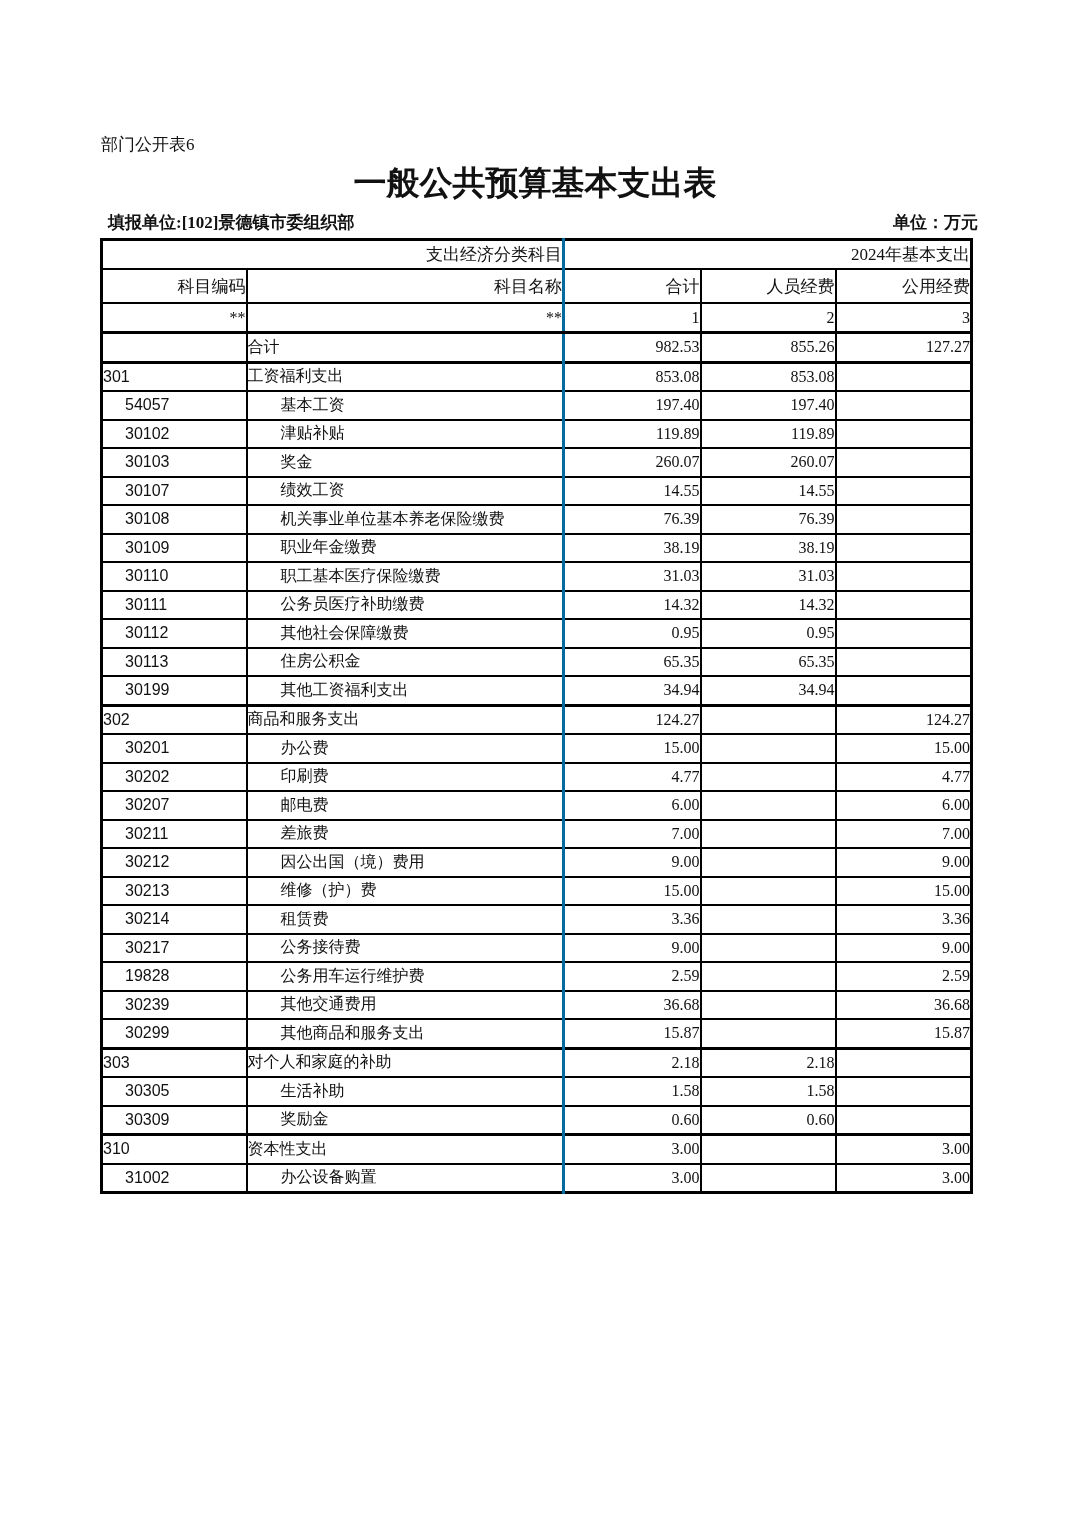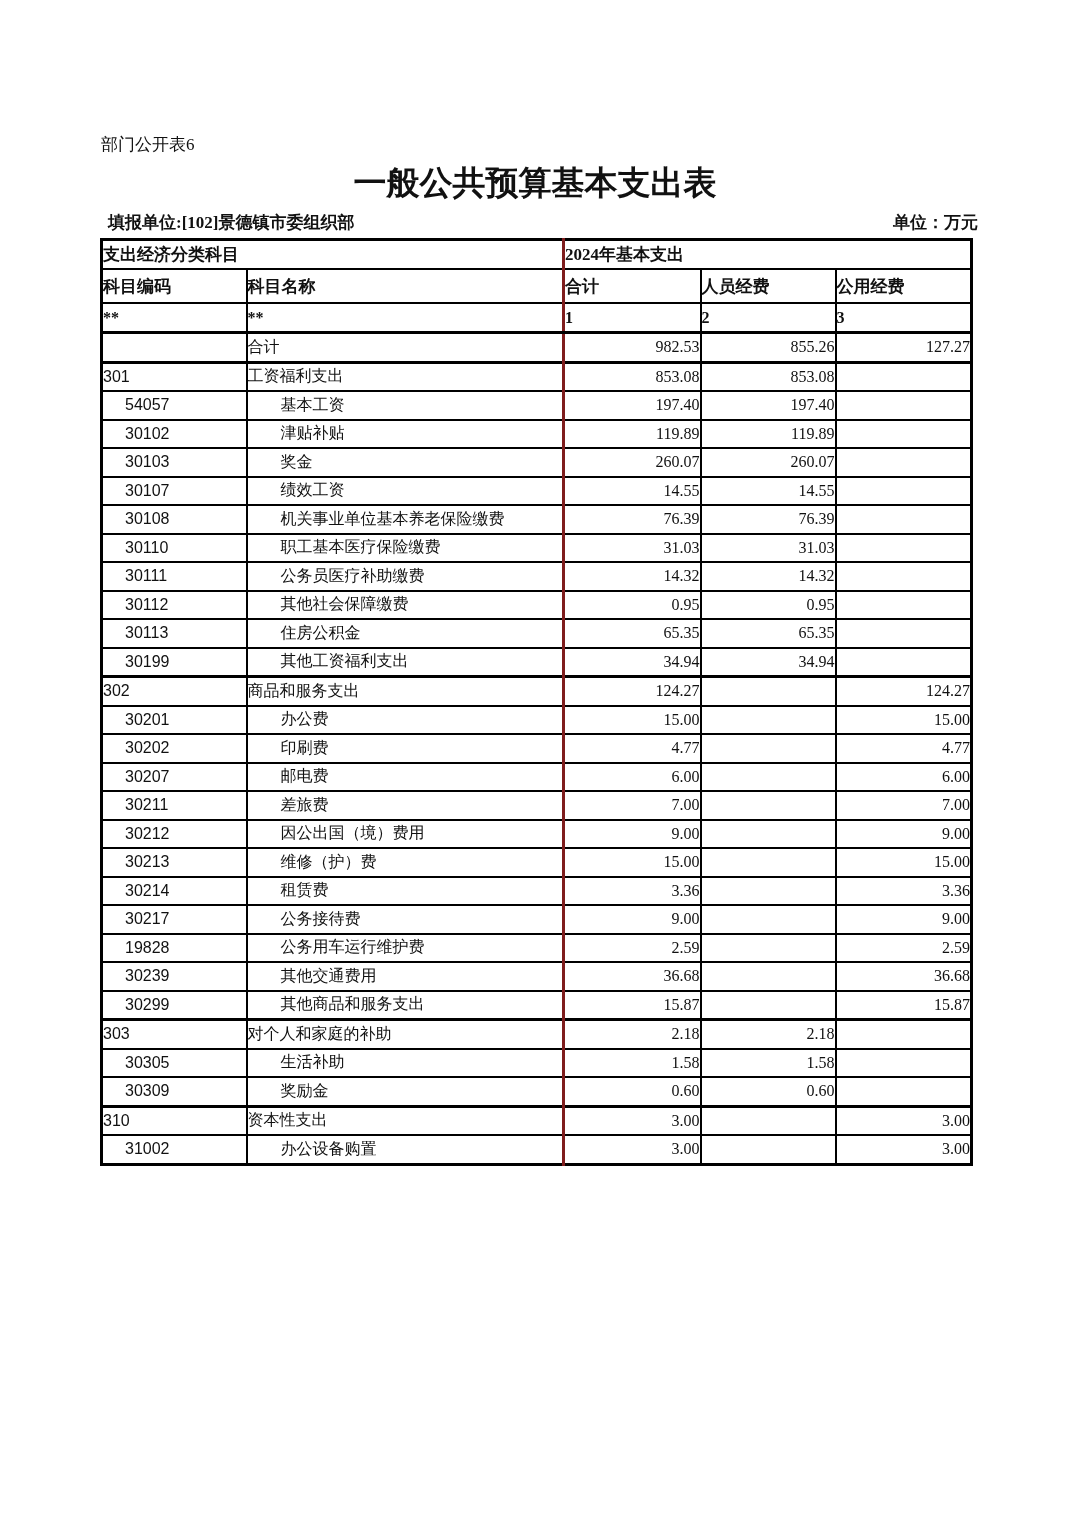--- a/index.html
+++ b/index.html
@@ -66,8 +66,8 @@
     padding: 0;
   }
   .budget thead th {
-    font-weight: bold;
-    text-align: left;
+    font-weight: normal;
+    text-align: right;
     font-size: 17px;
   }
   .budget thead tr.hdr-group th { height: 27px; }

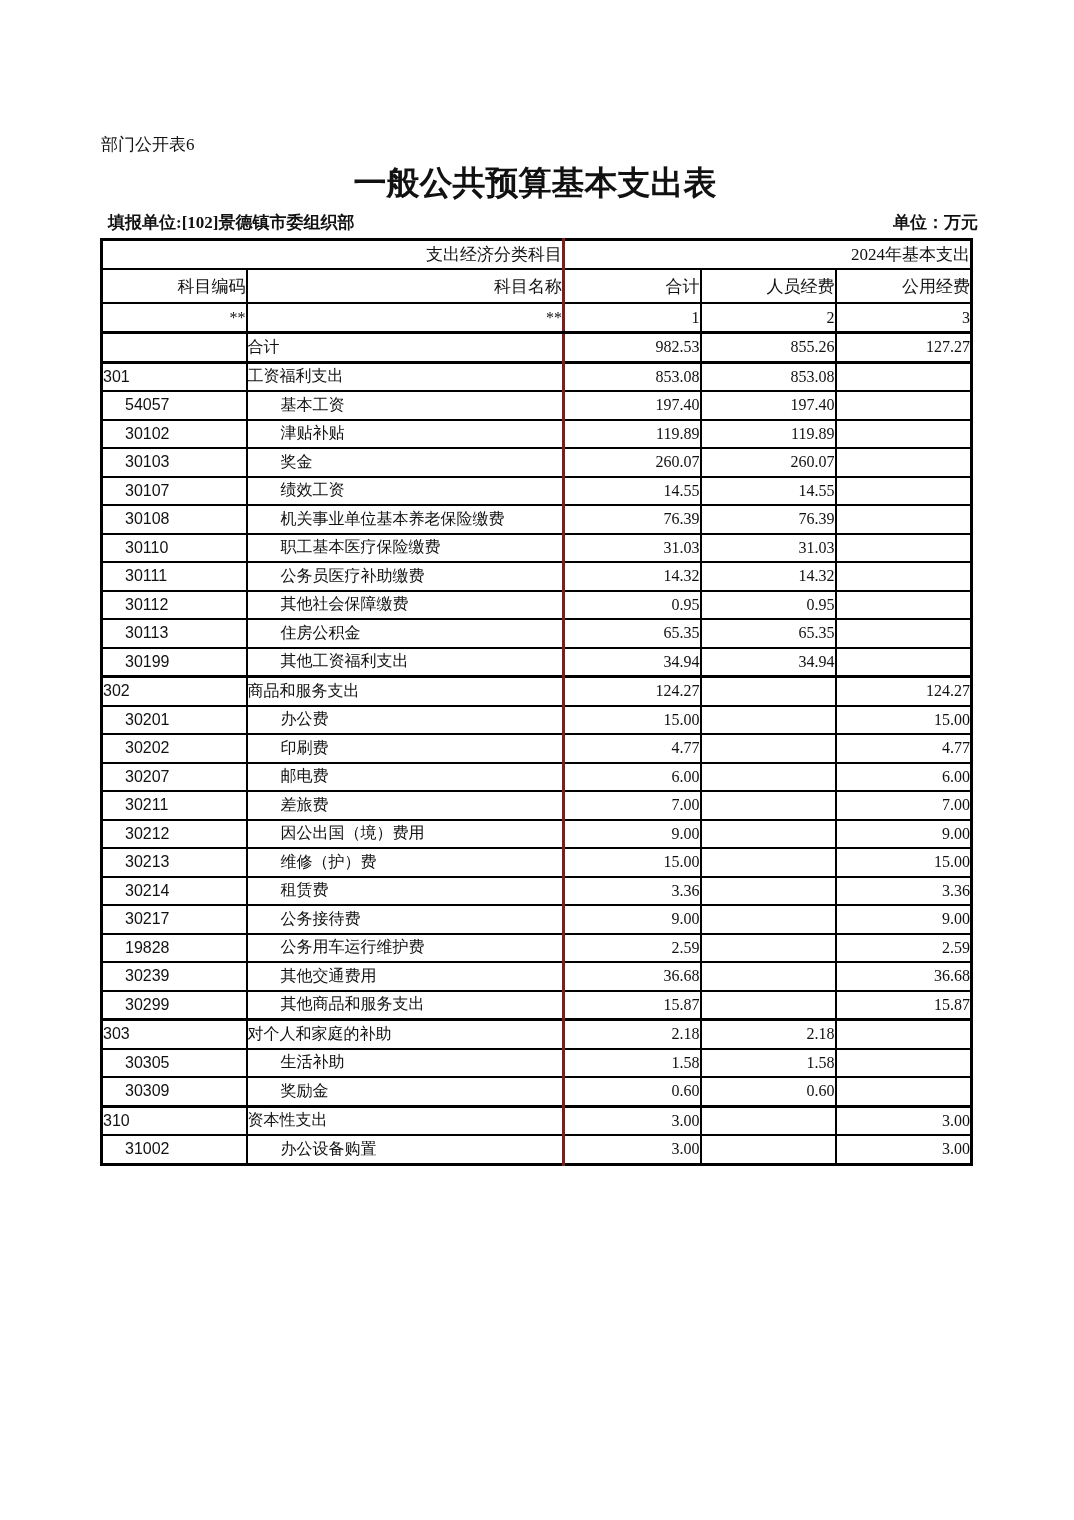--- a/index.html
+++ b/index.html
@@ -76,7 +76,7 @@
   .budget thead tr.hdr-marks th { border-bottom: 3px solid #000; }
   .budget tbody td { height: 26.5px; font-size: 16px; }
   
-  .budget th.grp-right, .budget td.td-total { border-left: 3px solid #7f1d1d; }
+  .budget th.grp-right, .budget td.td-total { border-left: 3px solid #0369a1; }
   
   .budget tr.row-category td { border-top: 3px solid #000; }
   .td-code {

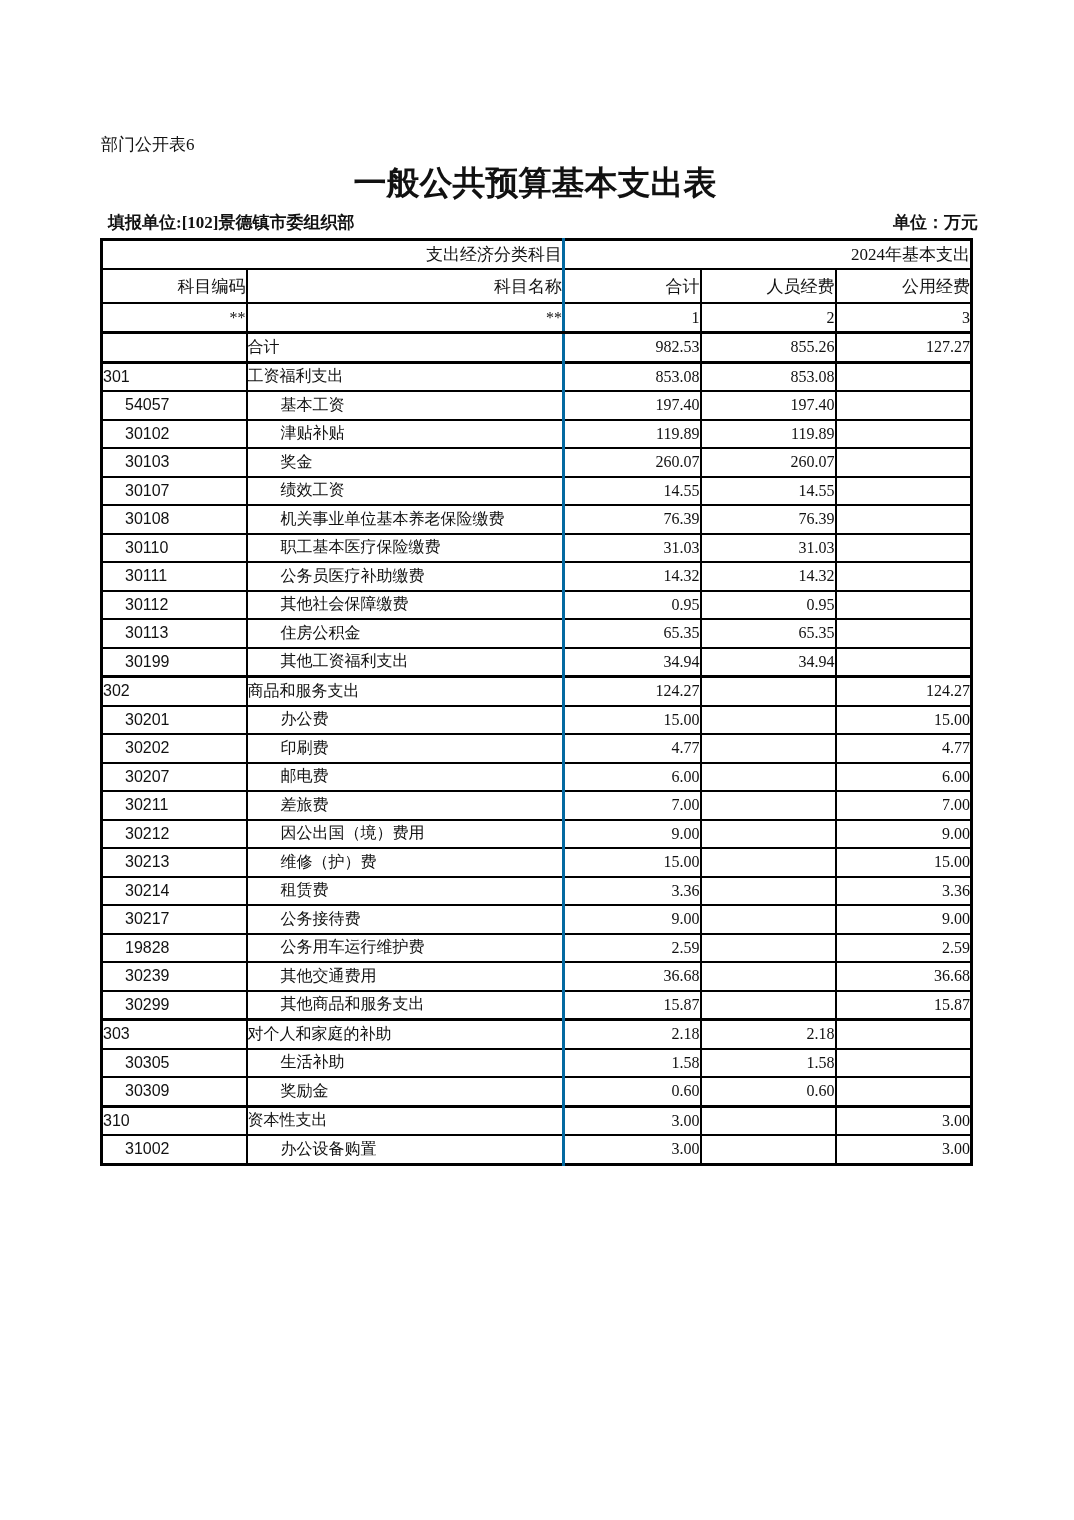--- a/index.html
+++ b/index.html
@@ -183,6 +183,13 @@
           <td class="td-num"></td>
         </tr>
         <tr class="row-detail">
+          <td class="td-code">30109</td>
+          <td class="td-name">职业年金缴费</td>
+          <td class="td-num td-total">38.19</td>
+          <td class="td-num">38.19</td>
+          <td class="td-num"></td>
+        </tr>
+        <tr class="row-detail">
           <td class="td-code">30110</td>
           <td class="td-name">职工基本医疗保险缴费</td>
           <td class="td-num td-total">31.03</td>

